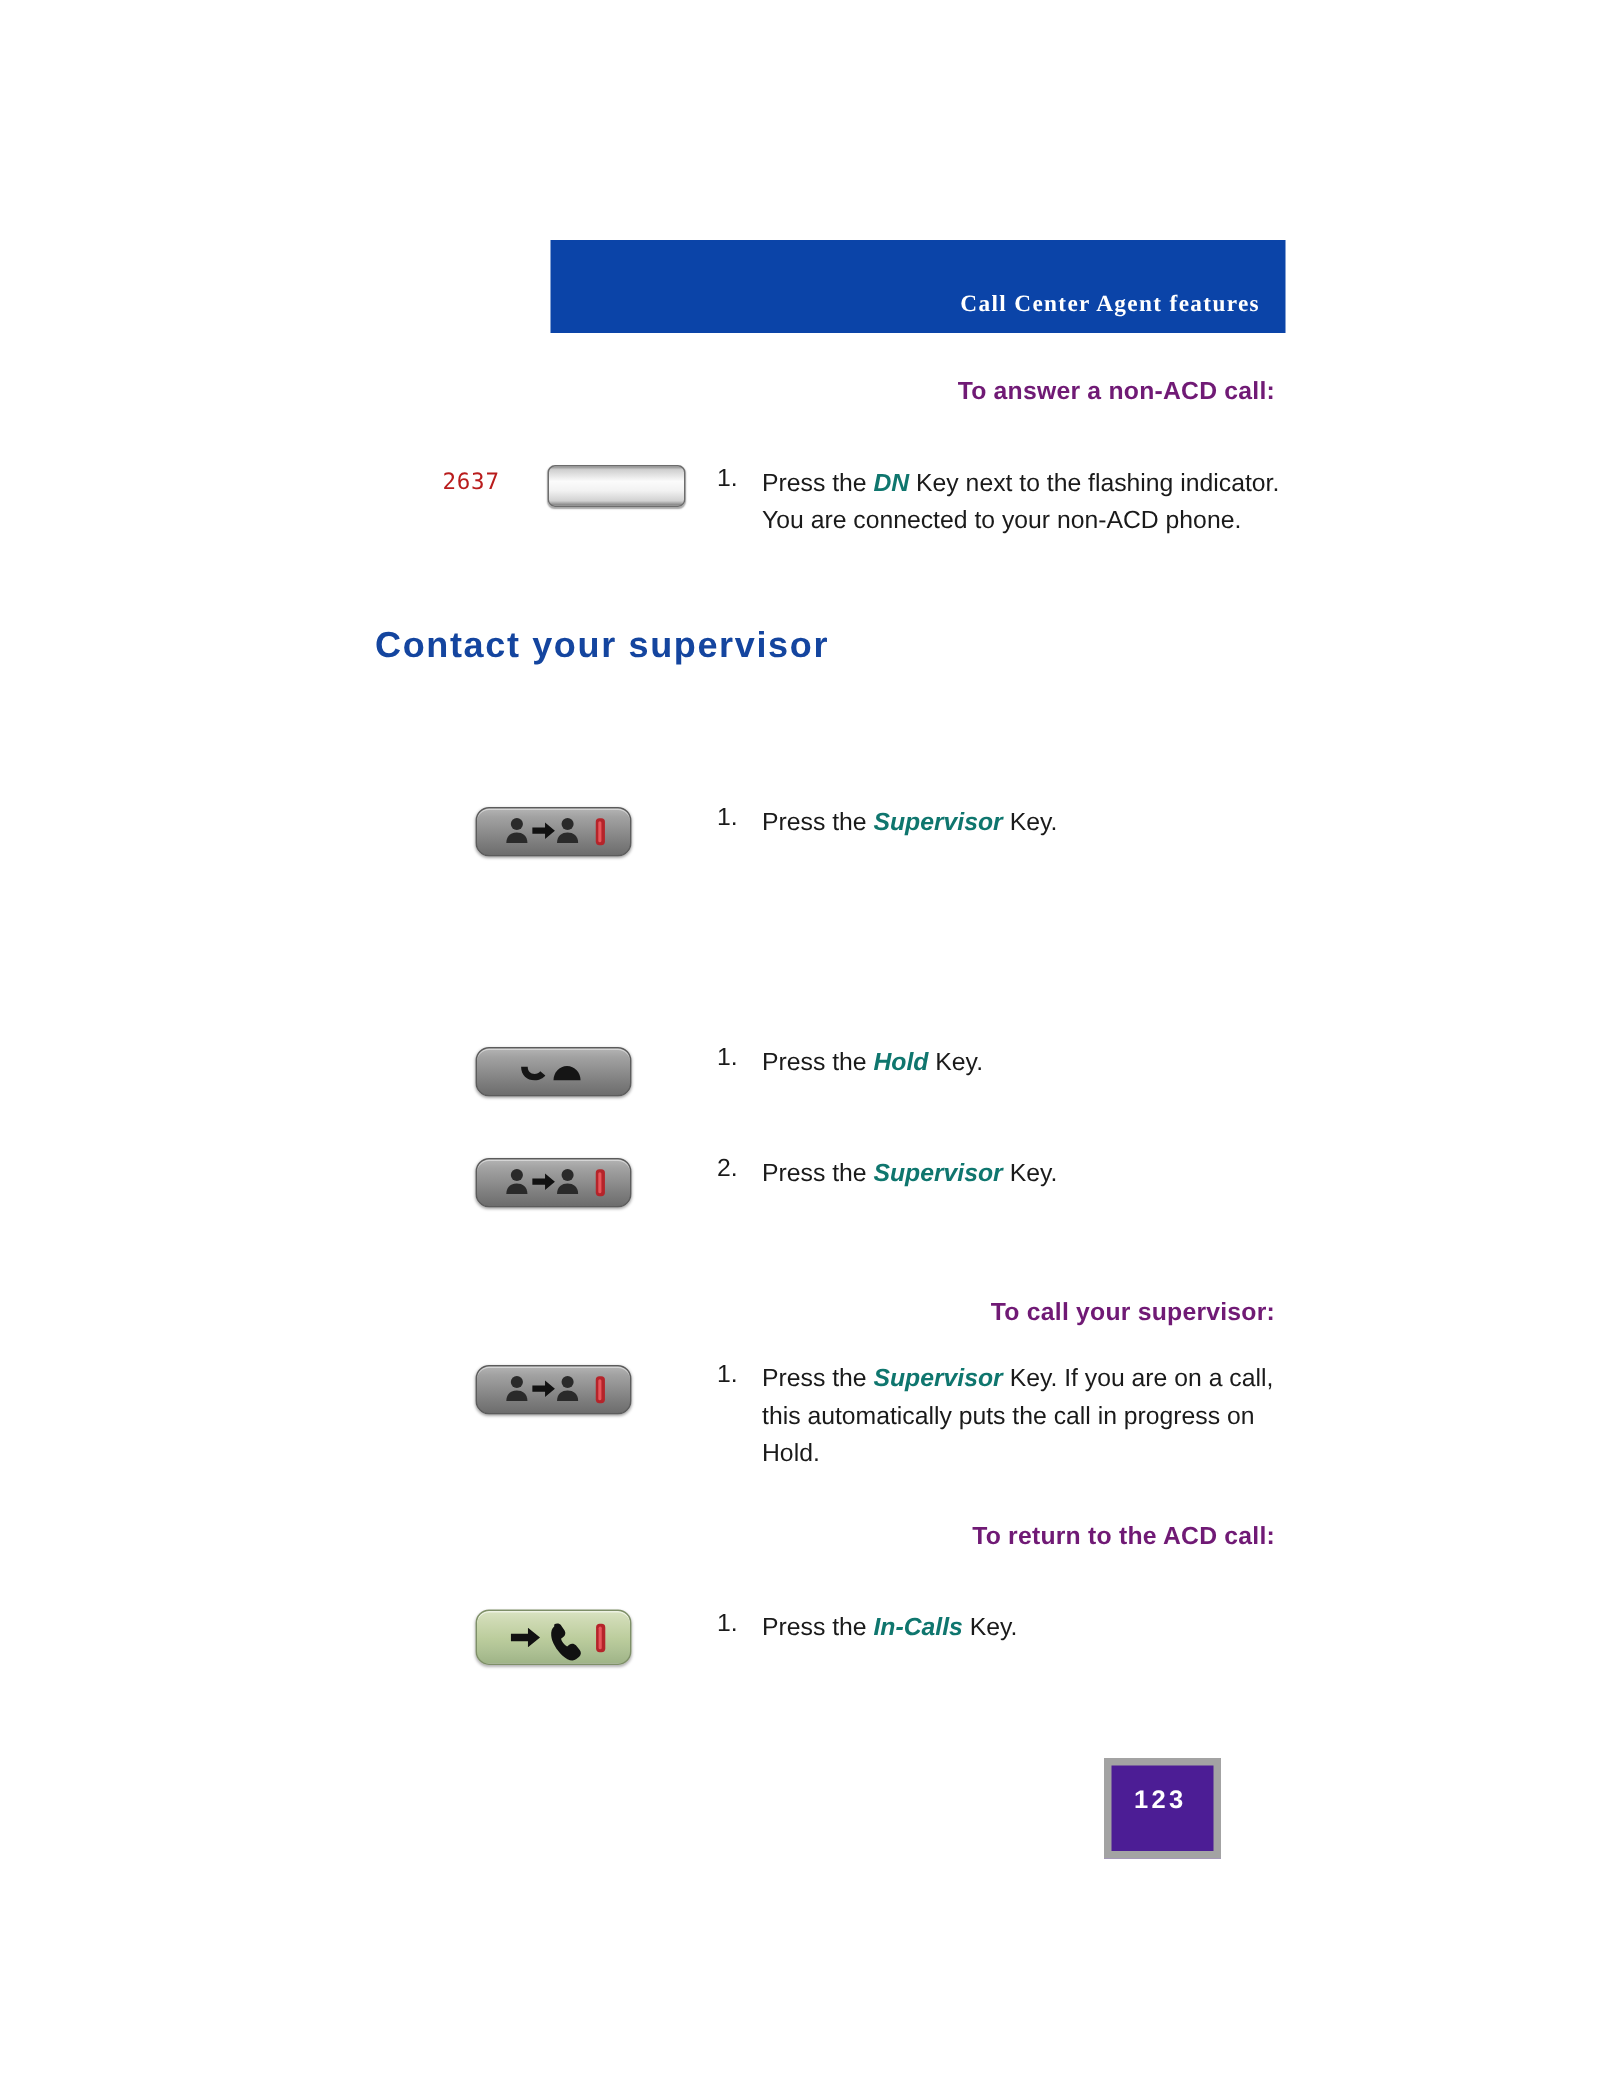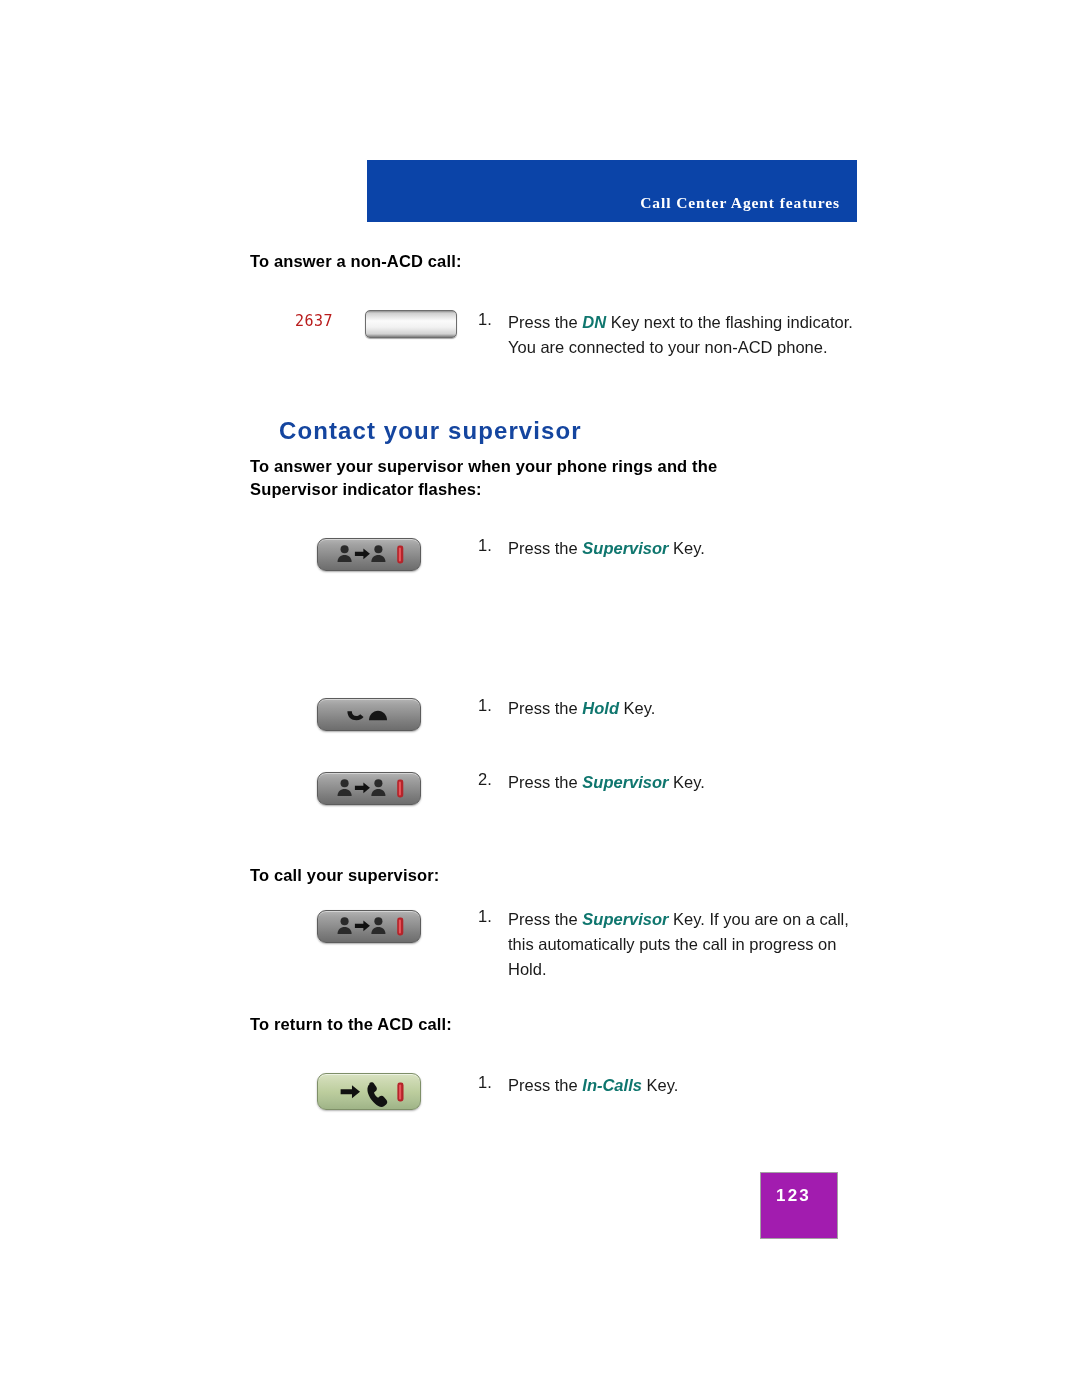--- a/index.html
+++ b/index.html
@@ -50,10 +50,11 @@
     left: 250px;
     font-size: 16.5px;
     font-weight: bold;
-    color: #000000;
+    color: #701a75;
     letter-spacing: 0.15px;
     line-height: 23px;
     width: 600px;
+    text-align: right;
   }
 
   .section-title {

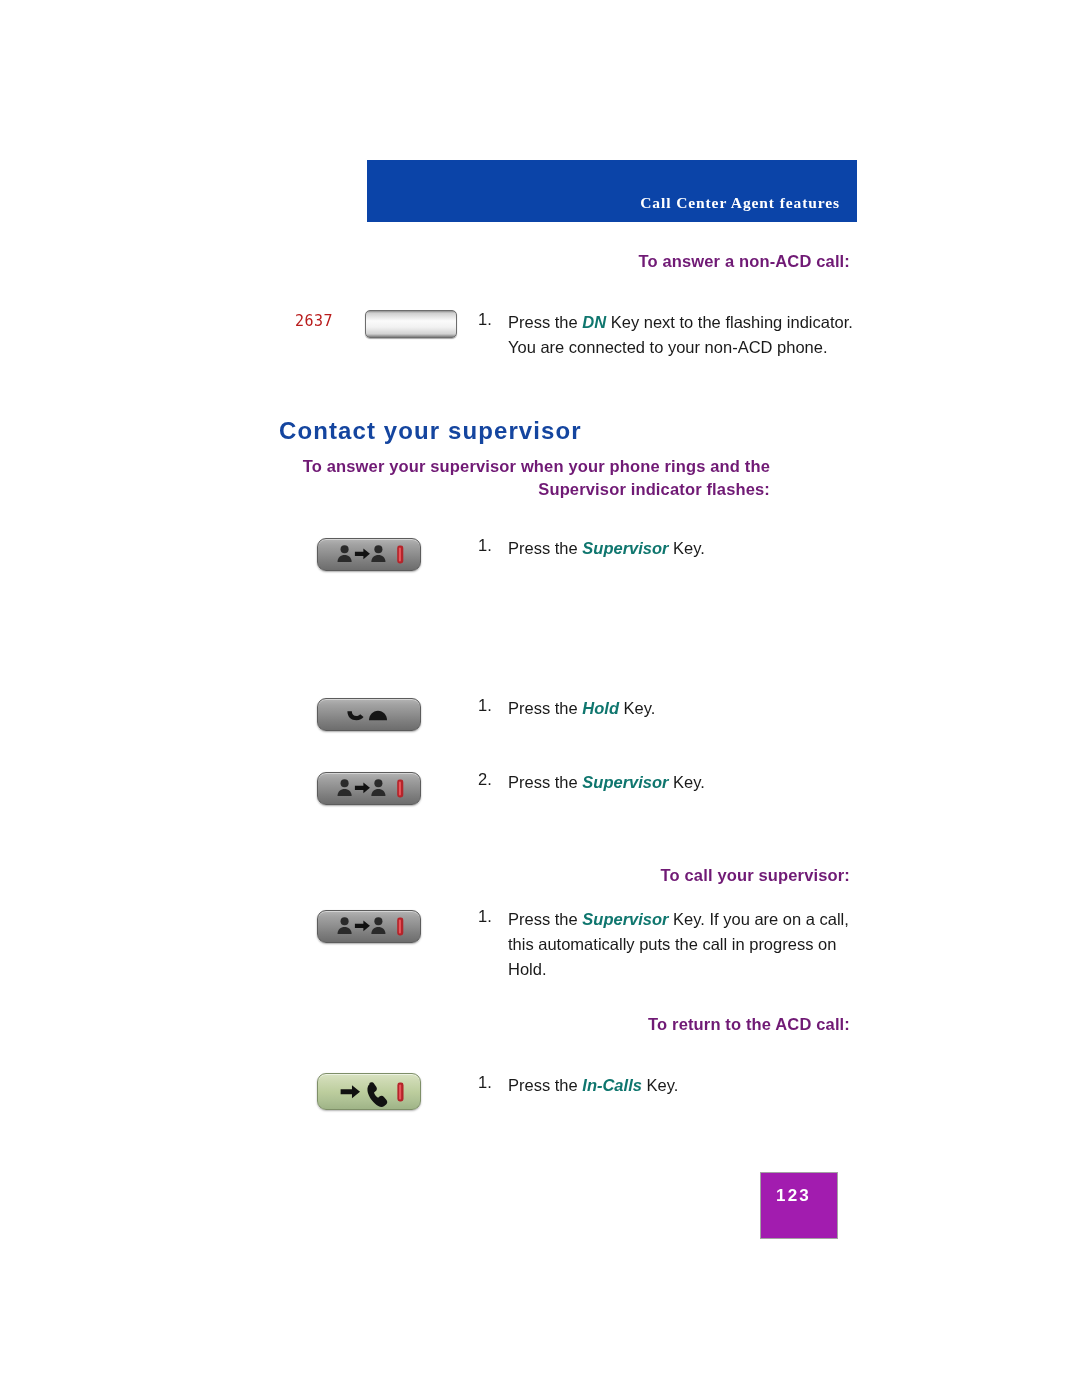--- a/index.html
+++ b/index.html
@@ -65,7 +65,6 @@
     color: #14459F;
     letter-spacing: 1.1px;
     white-space: nowrap;
-    margin-left: 29px;
   }
 
   

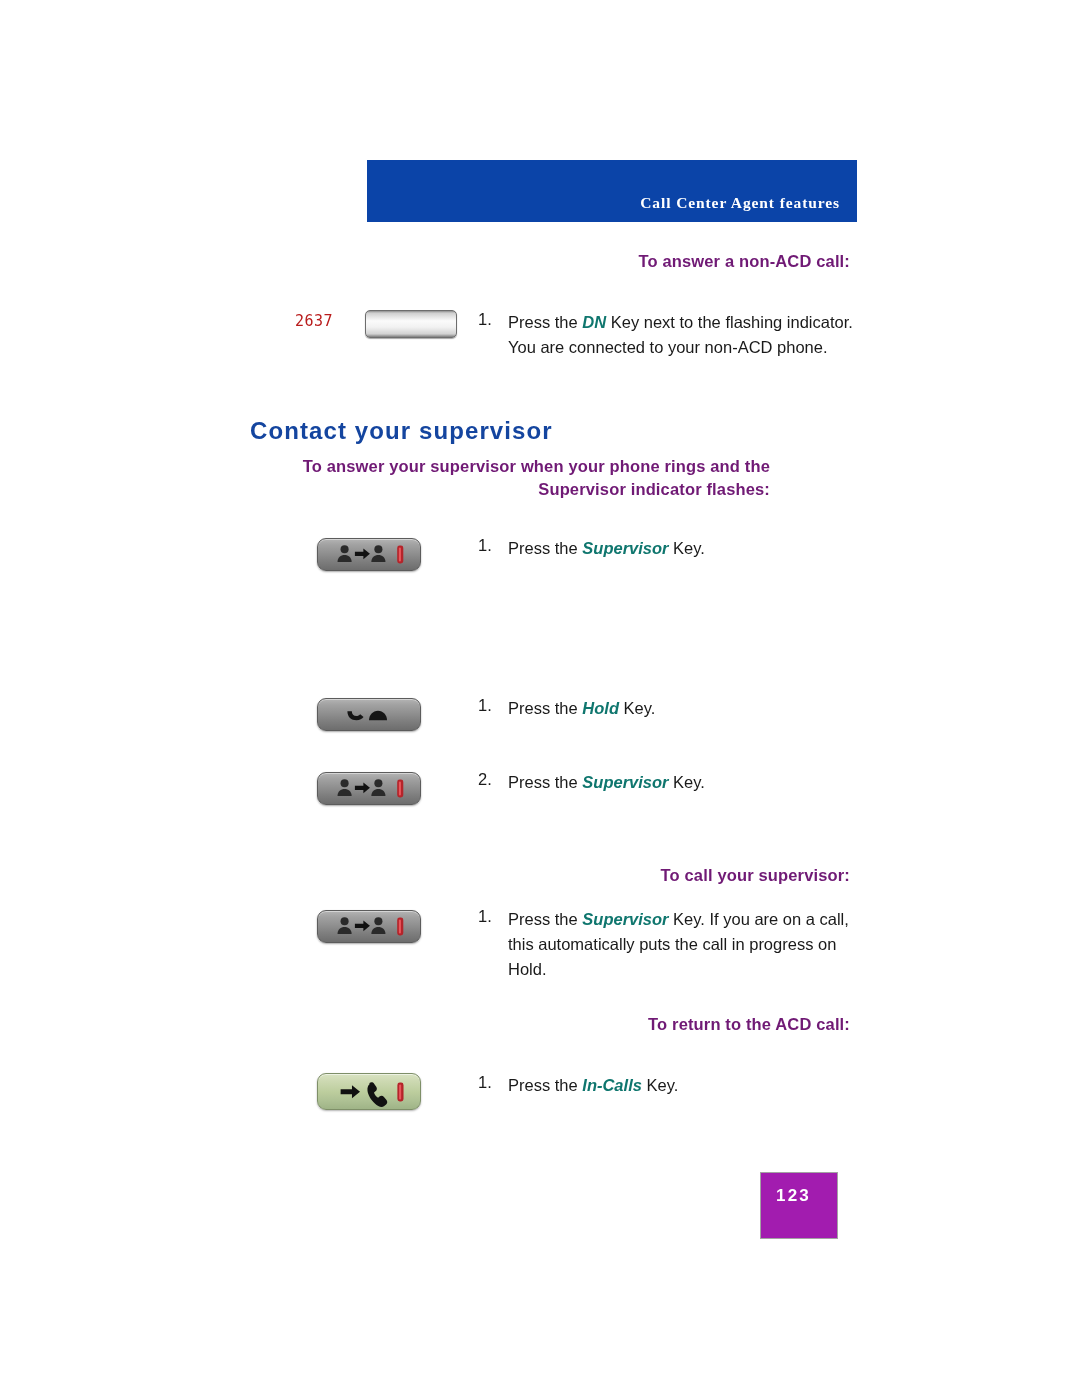--- a/index.html
+++ b/index.html
@@ -202,7 +202,6 @@
 
   <div class="section-title" style="top:417px;">Contact your supervisor</div>
 
-  <div class="sub-head" style="top:455px; width:520px;">To answer your supervisor when your phone rings and the Supervisor indicator flashes:</div>
 
   <div class="key key-grey" style="left:317px; top:538px;">
     <svg class="key-art" viewBox="0 0 104 33">

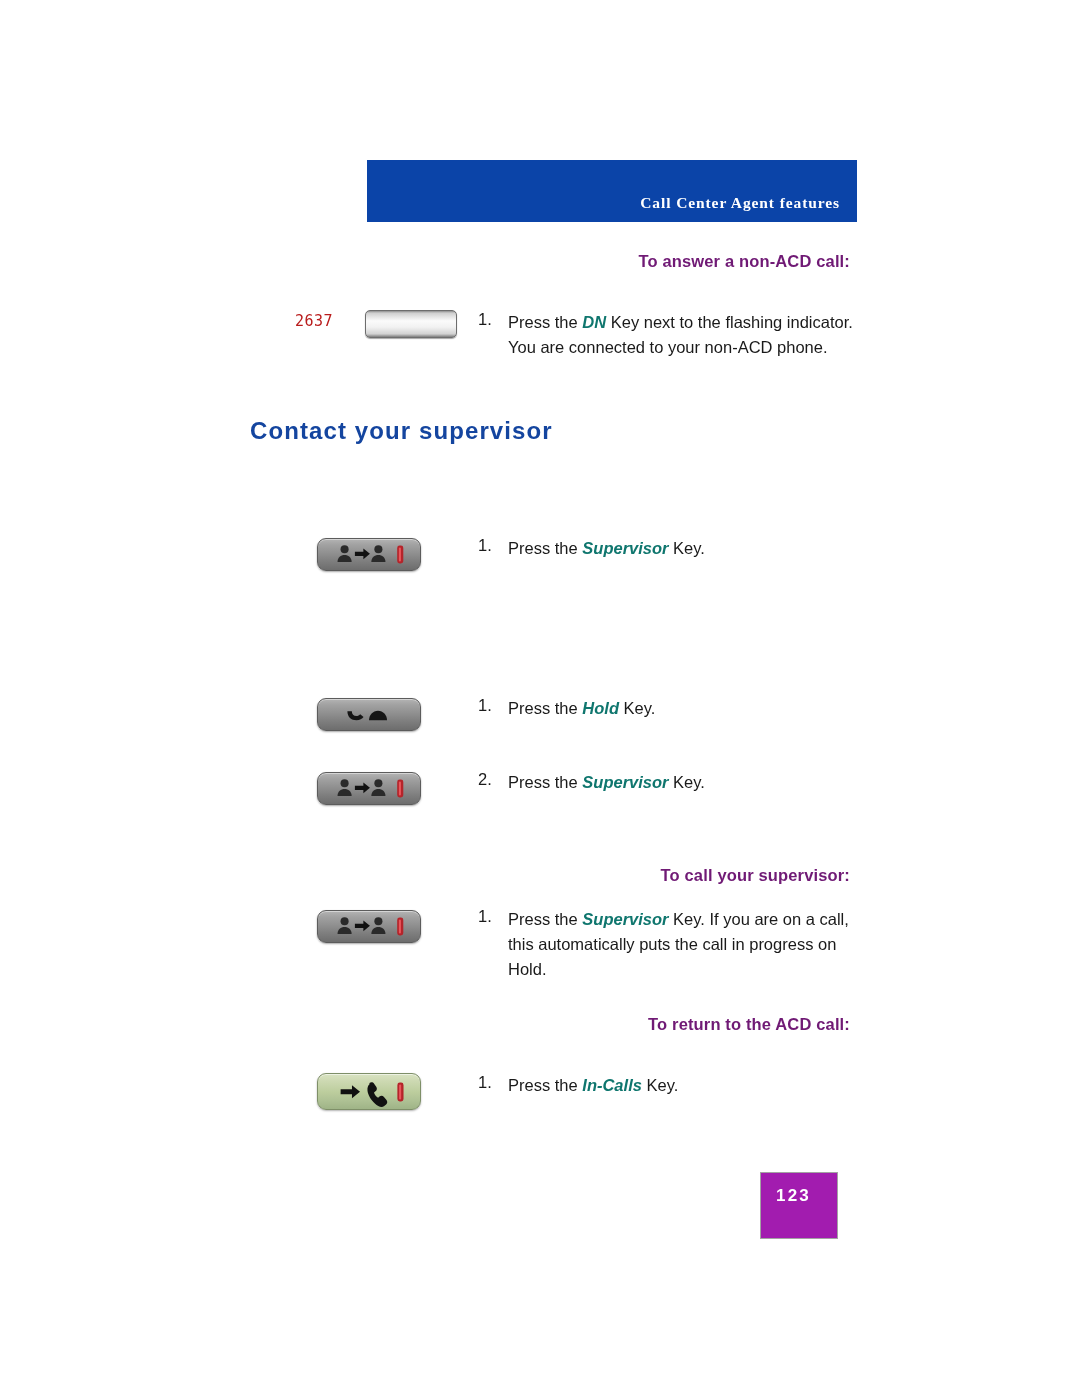--- a/index.html
+++ b/index.html
@@ -160,12 +160,12 @@
   
   .page-num-box {
     position: absolute;
-    left: 760px;
+    left: 736px;
     top: 1172px;
     width: 78px;
     height: 67px;
-    background: #a21caf;
-    border: 1px solid #a3a3a3;
+    background: #4c1d95;
+    border: 5px solid #a3a3a3;
     box-sizing: border-box;
   }
   .page-num-box .page-num {

